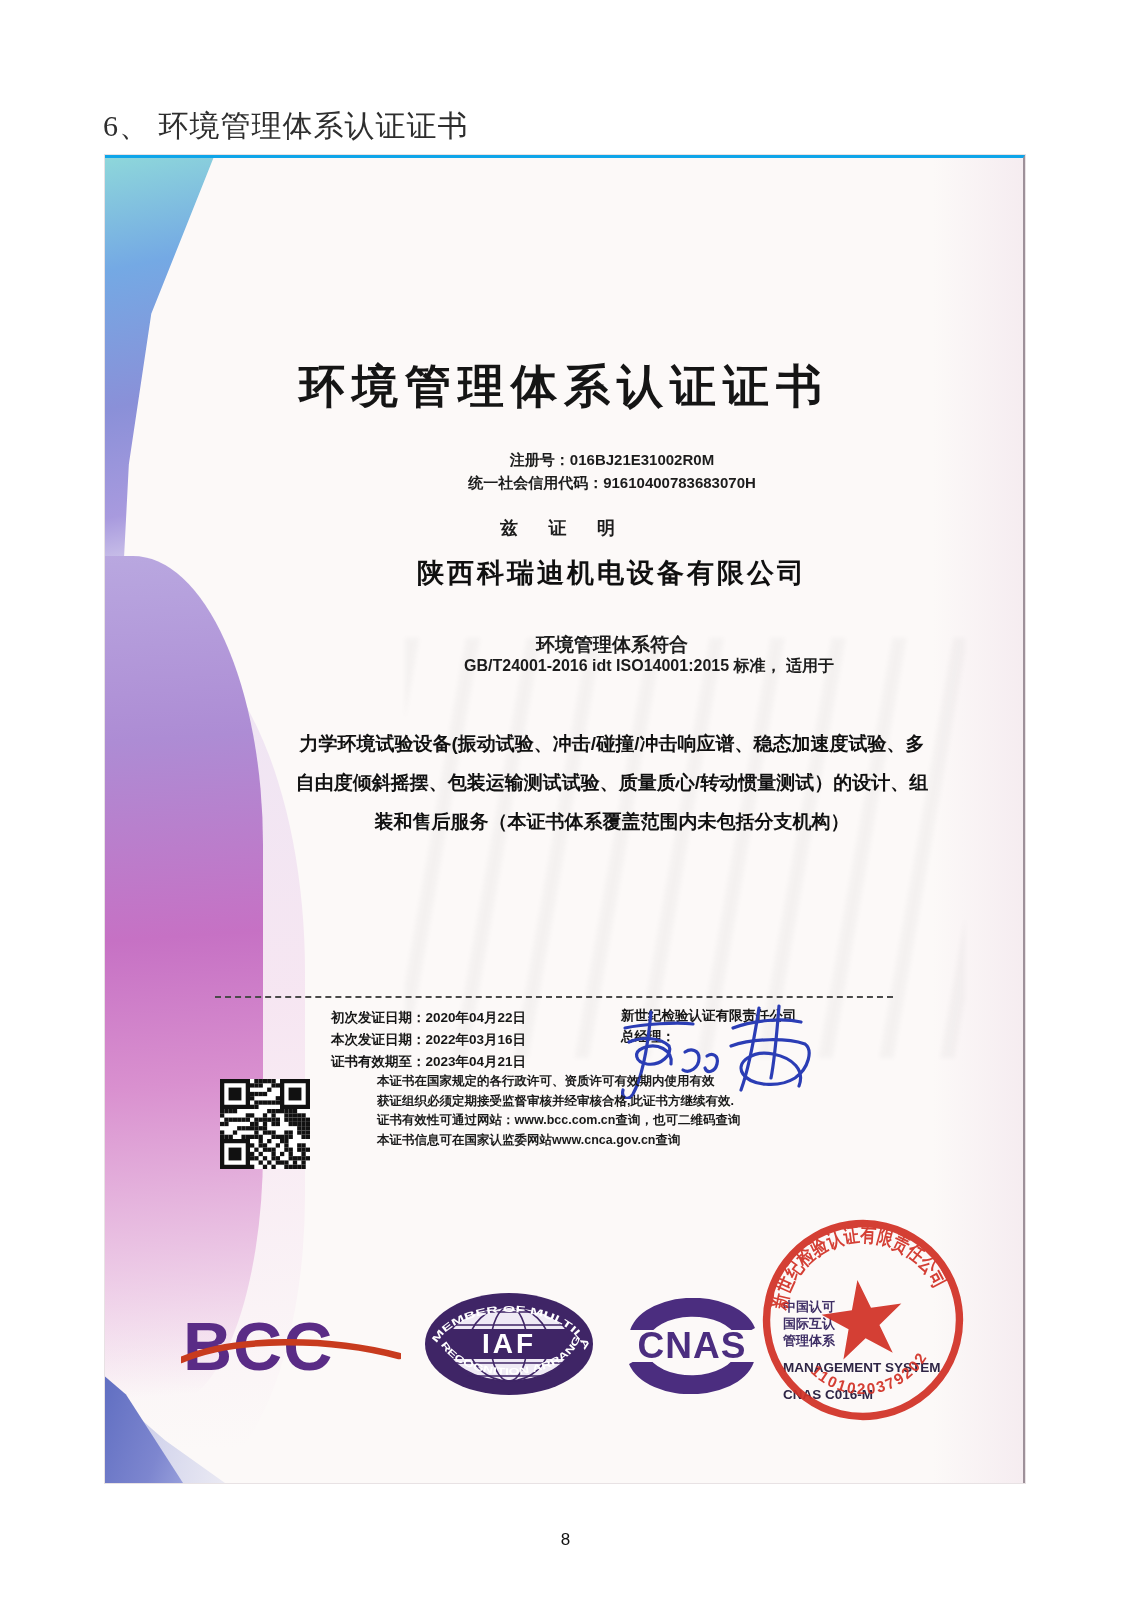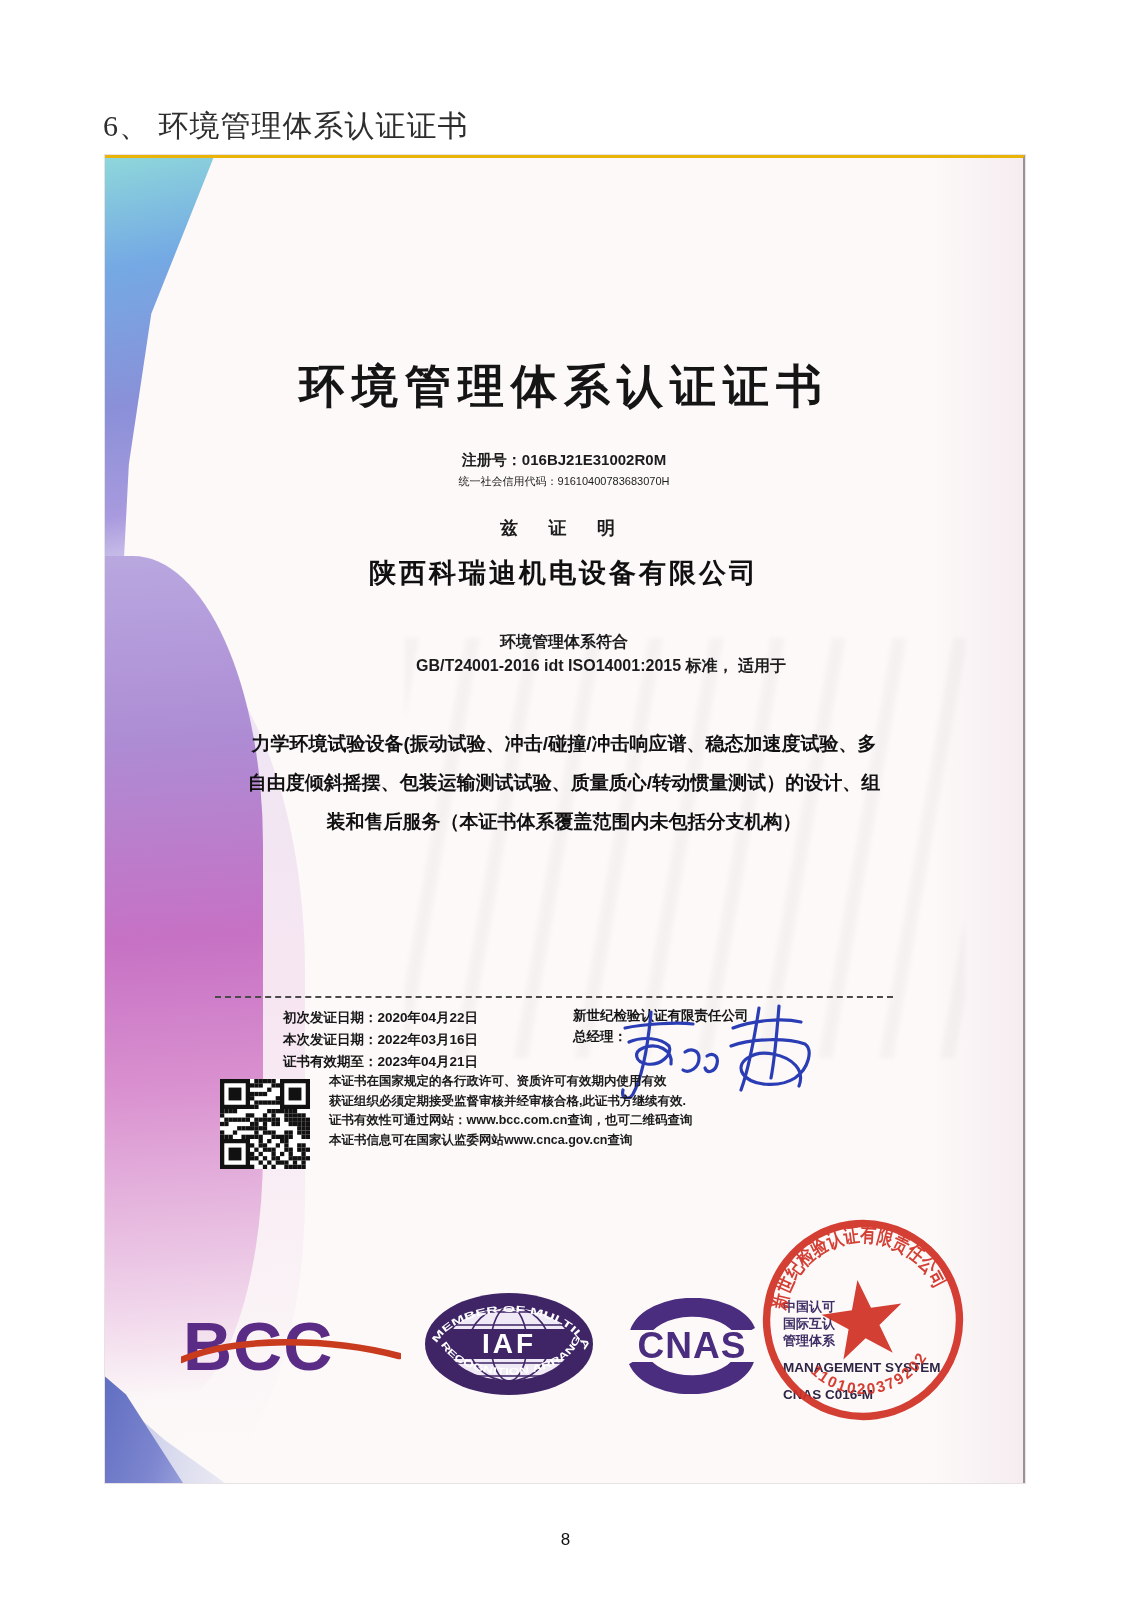--- a/index.html
+++ b/index.html
@@ -10,7 +10,7 @@
   
   .cert{position:absolute;left:105px;top:155px;width:918px;height:1325px;
         background:#fcf9f8;overflow:hidden;
-        border-top:3px solid #eab308;border-right:2px solid #9d9099;box-shadow:0 0 0 1px #e8e2e4;}
+        border-top:3px solid #0ea5e9;border-right:2px solid #9d9099;box-shadow:0 0 0 1px #e8e2e4;}
   
   .band-top{position:absolute;left:-8px;top:-4px;width:118px;height:470px;
         background:linear-gradient(168deg,#8fd9da 0%,#74a9e4 24%,#8a90d8 52%,#a89ade 74%,rgba(224,216,240,0) 97%);

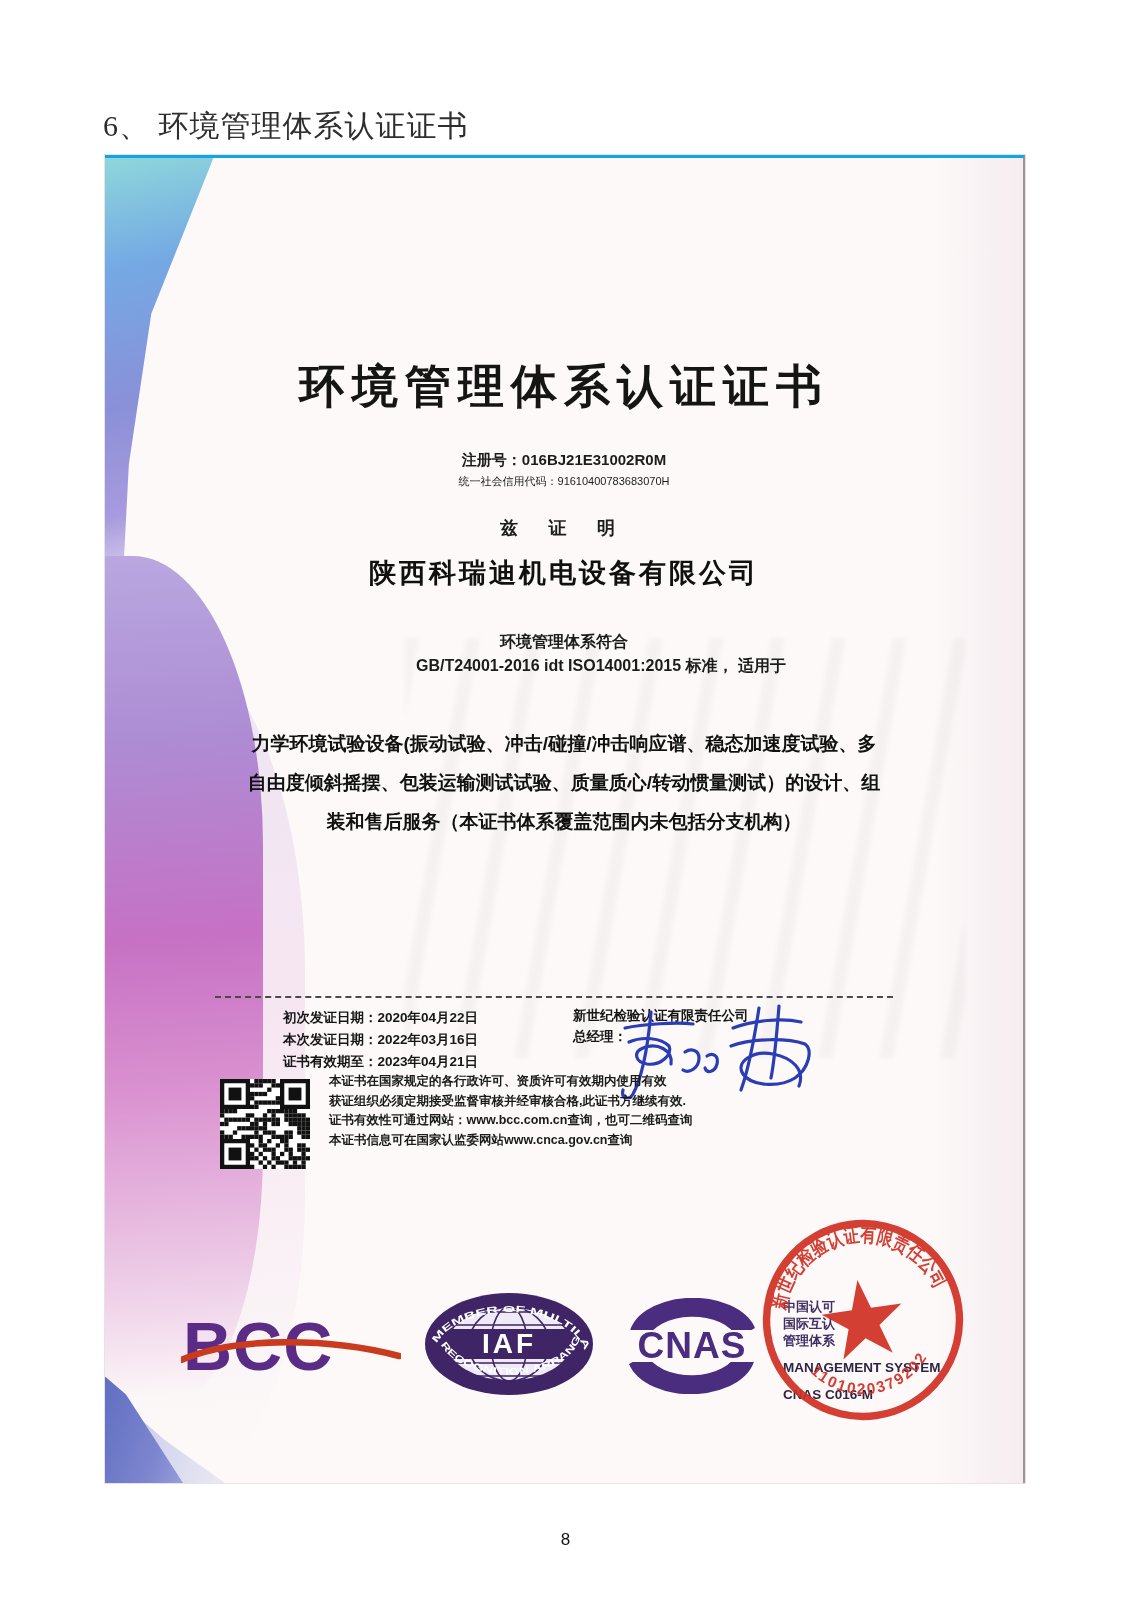--- a/index.html
+++ b/index.html
@@ -33,7 +33,7 @@
         background:repeating-linear-gradient(100deg,#777 0 14px,transparent 14px 60px);filter:blur(2px);}
 
   
-  .hei{font-family:"Liberation Sans",sans-serif;}
+  .hei{font-family:"Liberation Sans",sans-serif;padding-left:48px;}
   .cert-title{position:absolute;top:198px;left:0;width:100%;text-align:center;
         font-size:46px;font-weight:bold;letter-spacing:7px;color:#151515;}
   .line-center{position:absolute;left:0;width:100%;text-align:center;}

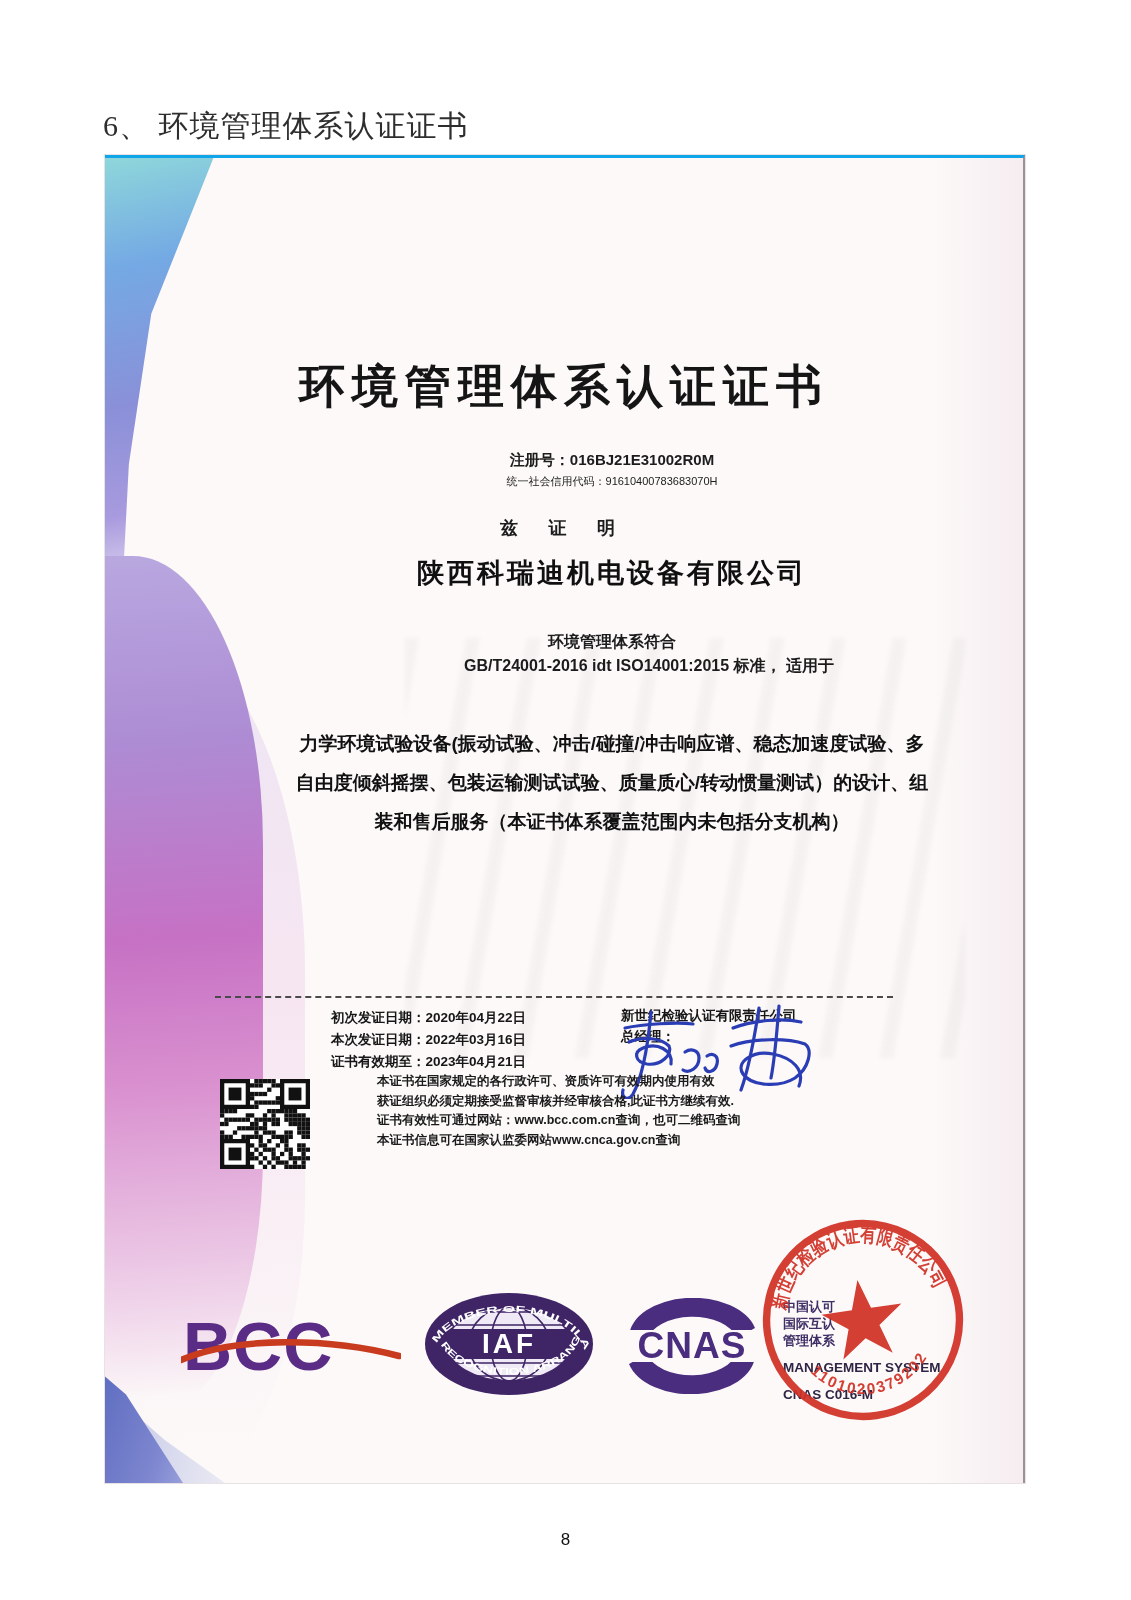--- a/index.html
+++ b/index.html
@@ -38,7 +38,7 @@
         font-size:46px;font-weight:bold;letter-spacing:7px;color:#151515;}
   .line-center{position:absolute;left:0;width:100%;text-align:center;}
   .reg-line{top:293px;font-size:15px;font-weight:bold;}
-  .credit-line{top:316px;font-size:11px;font-weight:normal;}
+  .credit-line{top:316px;font-size:15px;font-weight:bold;}
   .certify-line{top:358px;font-size:18px;font-weight:600;letter-spacing:13px;}
   .company-line{top:397px;font-size:27px;font-weight:bold;letter-spacing:3px;color:#101010;}
   .sys1{top:474px;font-size:16px;font-weight:bold;}

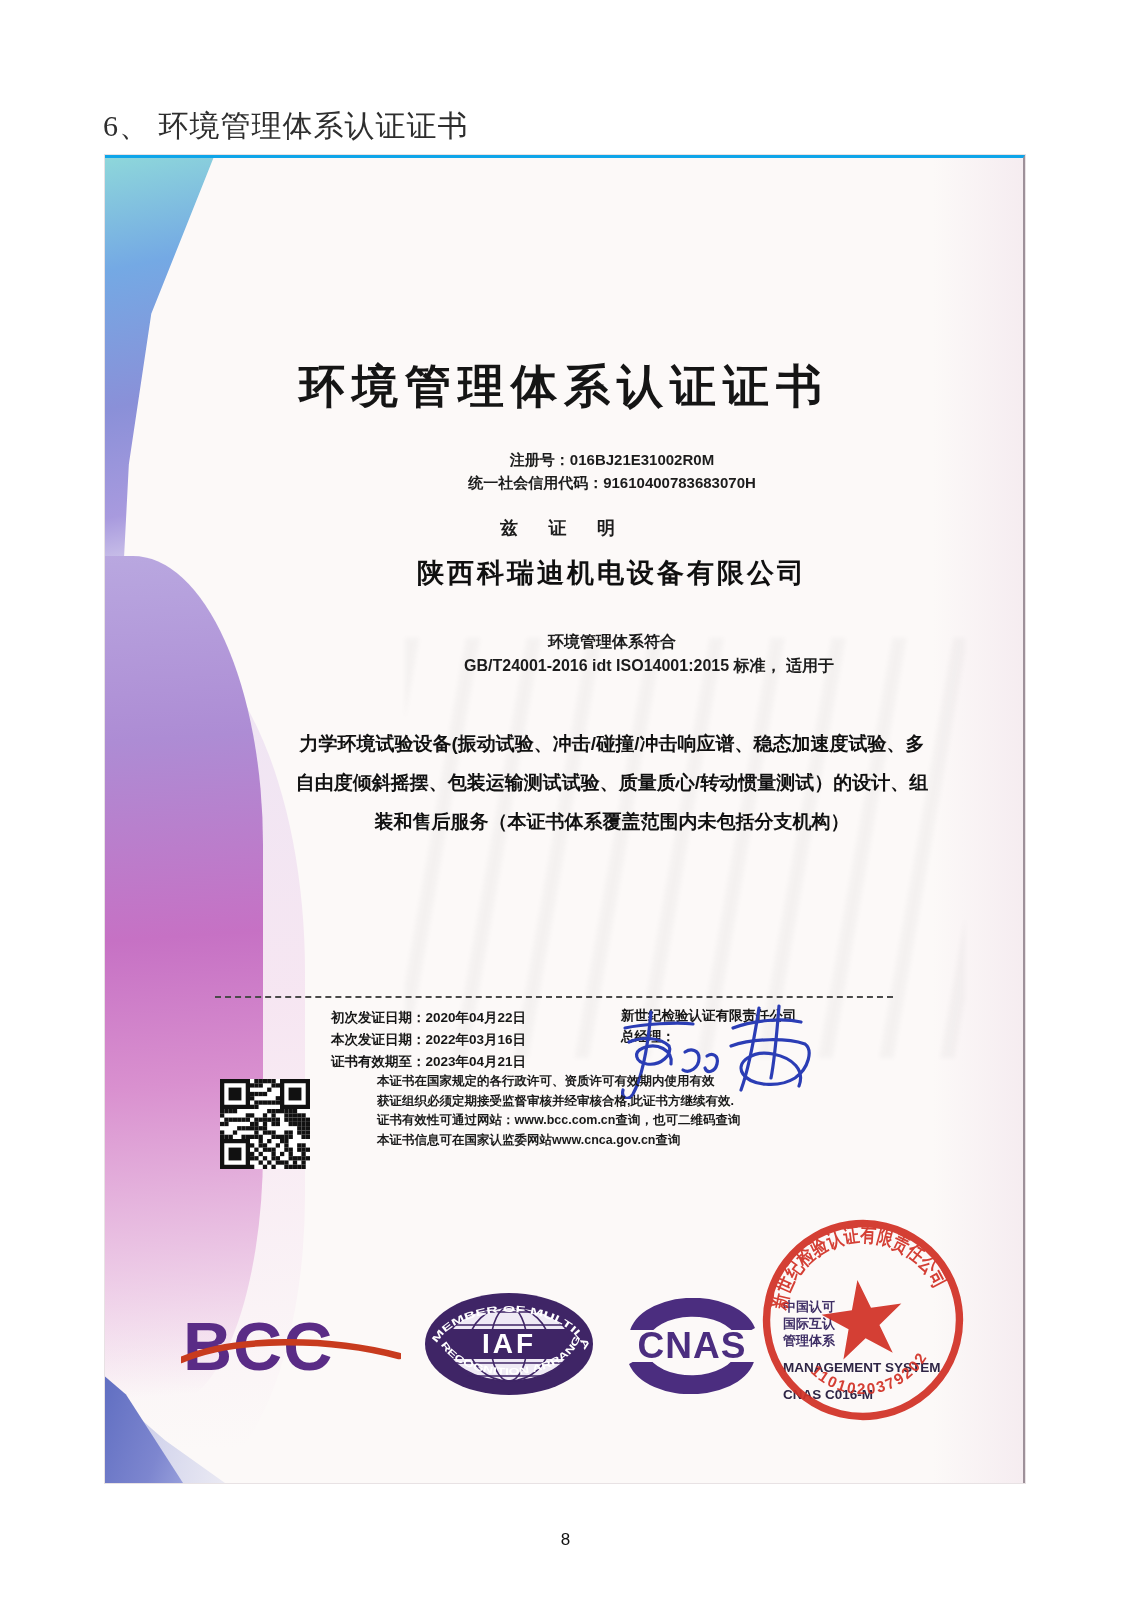--- a/index.html
+++ b/index.html
@@ -41,7 +41,7 @@
   .credit-line{top:316px;font-size:15px;font-weight:bold;}
   .certify-line{top:358px;font-size:18px;font-weight:600;letter-spacing:13px;}
   .company-line{top:397px;font-size:27px;font-weight:bold;letter-spacing:3px;color:#101010;}
-  .sys1{top:474px;font-size:16px;font-weight:bold;}
+  .sys1{top:474px;font-size:19px;font-weight:bold;}
   .sys2{top:498px;font-size:16px;font-weight:bold;margin-left:37px;}
   .scope{position:absolute;top:566px;left:129px;width:660px;text-align:center;
         font-size:19px;font-weight:bold;line-height:39px;color:#111;}

